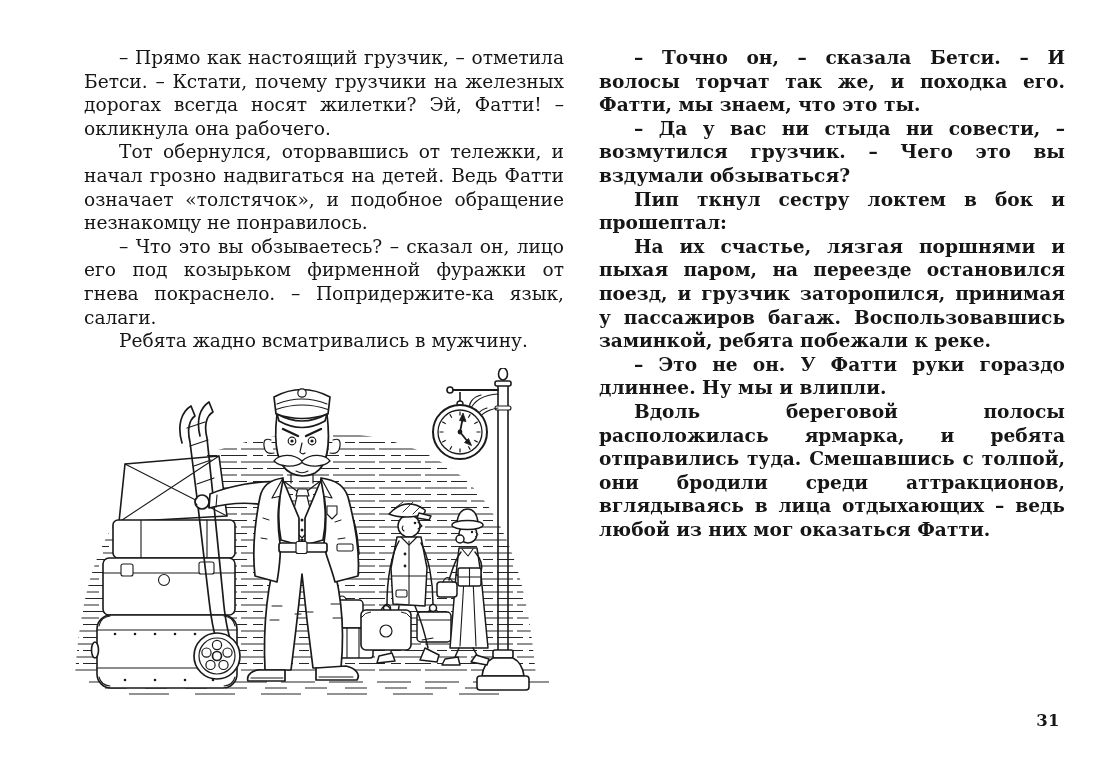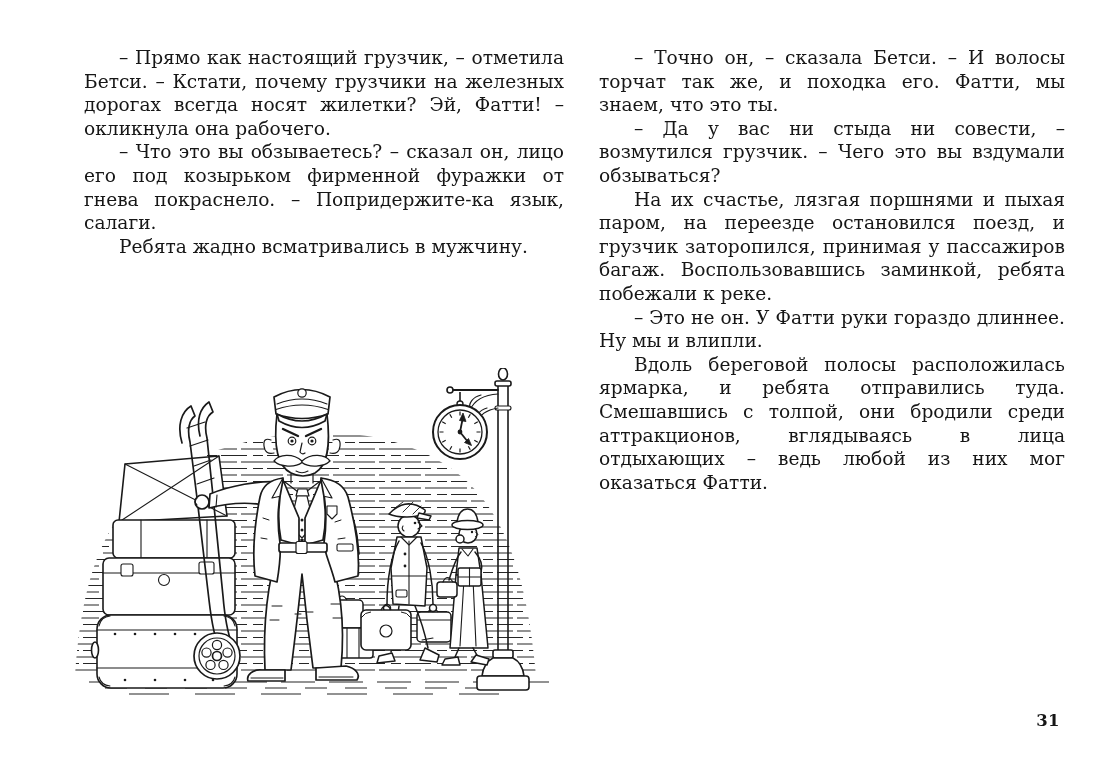--- a/index.html
+++ b/index.html
@@ -9,7 +9,7 @@
   }
   .col{position:absolute;top:46px;text-align:justify;font-size:18.6px;line-height:23.6px;}
   .col.left{left:60px;width:480px;}
-  .col.right{left:575px;width:466px;}
+  .col.right{left:575px;width:466px;font-weight:bold;}
   .para{margin:0;text-indent:35px;text-align-last:left;}
   .illustration{position:absolute;left:45px;top:368px;width:515px;height:330px;}
   .page-number{

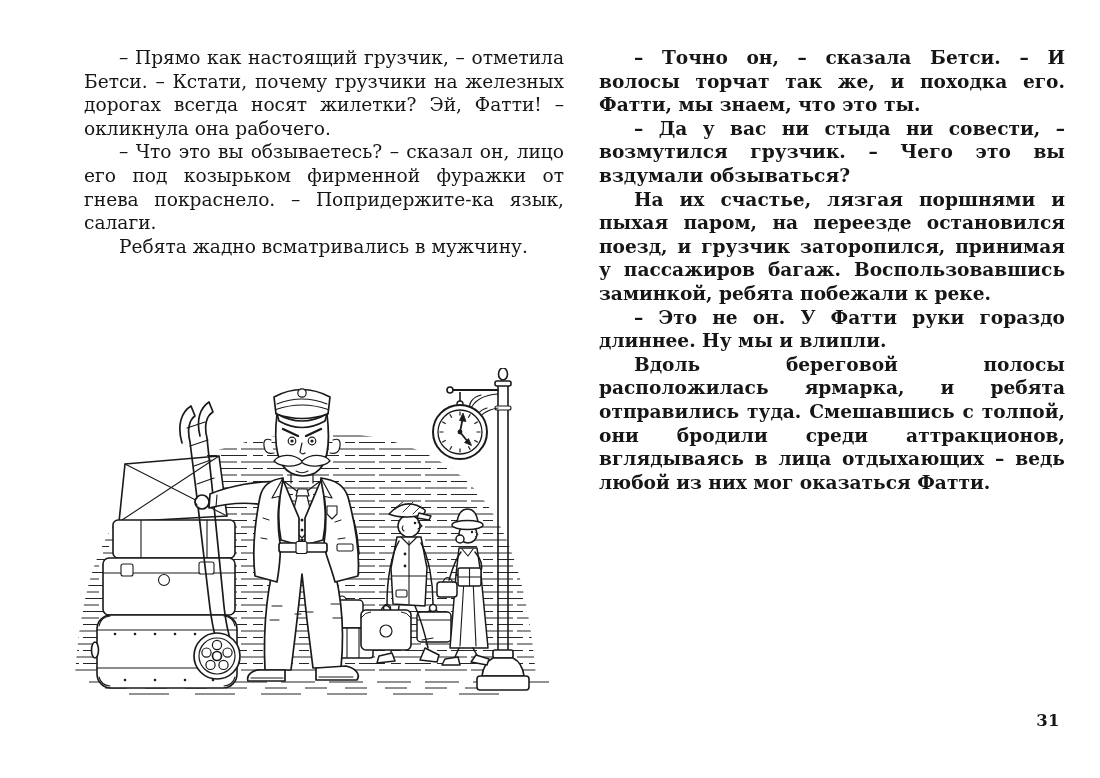--- a/index.html
+++ b/index.html
@@ -25,6 +25,7 @@
 
   <div class="col left">
       <p class="para">– Прямо как настоящий грузчик, – отметила Бетси. – Кстати, почему грузчики на железных дорогах всегда носят жилетки? Эй, Фатти! – окликнула она рабочего.</p>
+      <p class="para">Тот обернулся, оторвавшись от тележки, и начал грозно надвигаться на детей. Ведь Фатти означает «толстячок», и подобное обращение незнакомцу не понравилось.</p>
       <p class="para">– Что это вы обзываетесь? – сказал он, лицо его под козырьком фирменной фуражки от гнева покраснело. – Попридержите-ка язык, салаги.</p>
       <p class="para">Ребята жадно всматривались в мужчину.</p>
     </div>

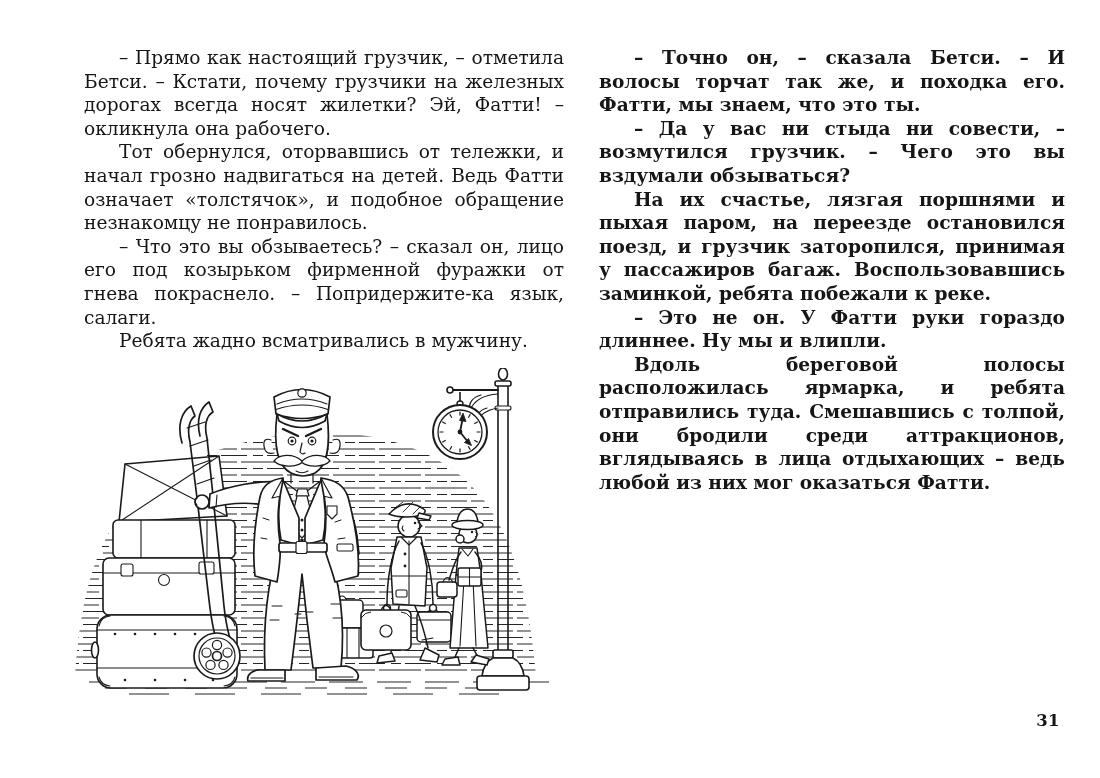--- a/index.html
+++ b/index.html
@@ -33,6 +33,7 @@
   <div class="col right">
       <p class="para">– Точно он, – сказала Бетси. – И волосы торчат так же, и походка его. Фатти, мы знаем, что это ты.</p>
       <p class="para">– Да у вас ни стыда ни совести, – возмутился грузчик. – Чего это вы вздумали обзываться?</p>
+      <p class="para">Пип ткнул сестру локтем в бок и прошептал:</p>
       <p class="para">На их счастье, лязгая поршнями и пыхая паром, на переезде остановился поезд, и грузчик заторопился, принимая у пассажиров багаж. Воспользовавшись заминкой, ребята побежали к реке.</p>
       <p class="para">– Это не он. У Фатти руки гораздо длиннее. Ну мы и влипли.</p>
       <p class="para">Вдоль береговой полосы расположилась ярмарка, и ребята отправились туда. Смешавшись с толпой, они бродили среди аттракционов, вглядываясь в лица отдыхающих – ведь любой из них мог оказаться Фатти.</p>

